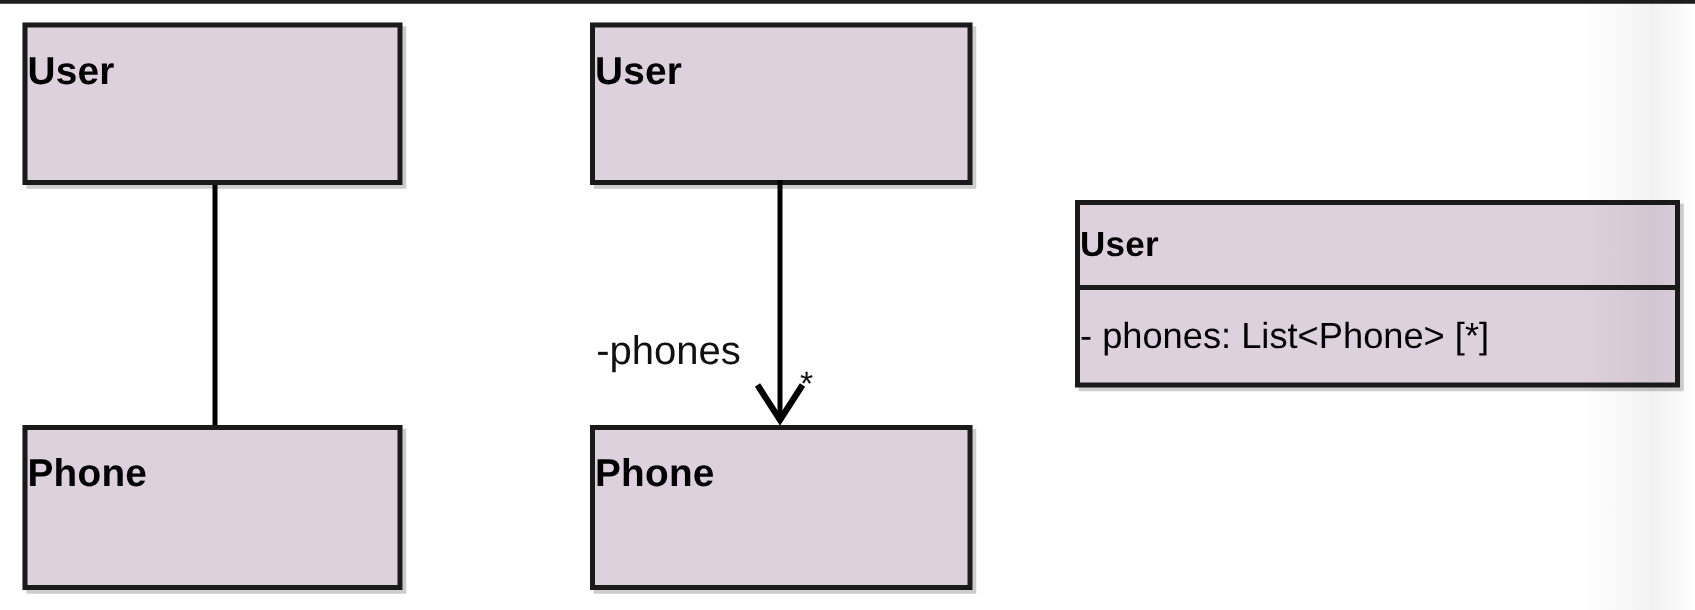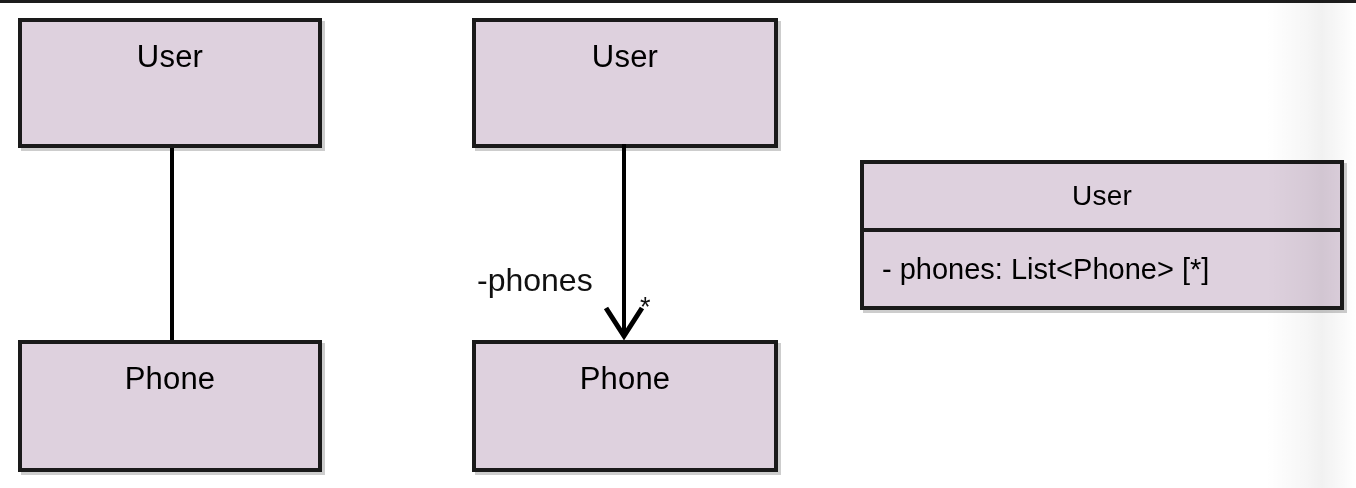--- a/index.html
+++ b/index.html
@@ -45,8 +45,8 @@
   .uml-box .class-name {
     display: block;
     width: 100%;
-    text-align: center;
-    font-weight: normal;
+    text-align: left;
+    font-weight: bold;
     color: #000000;
     letter-spacing: 0.2px;
   }

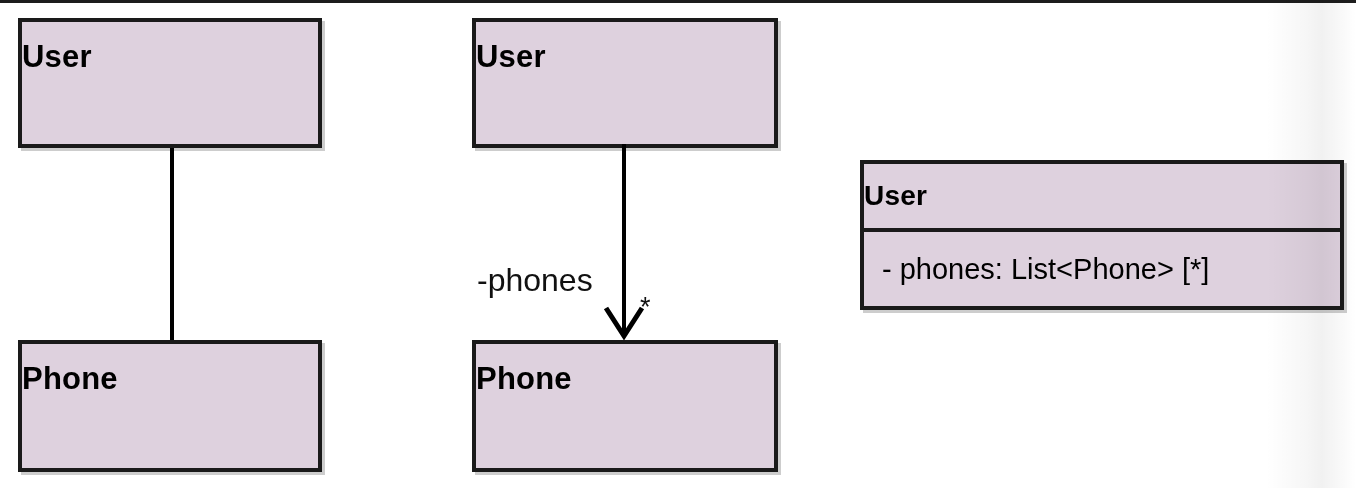--- a/index.html
+++ b/index.html
@@ -79,7 +79,6 @@
     height: 74px;
     display: flex;
     align-items: center;
-    padding-left: 18px;
   }
   .attr-text {
     font-size: 29px;

